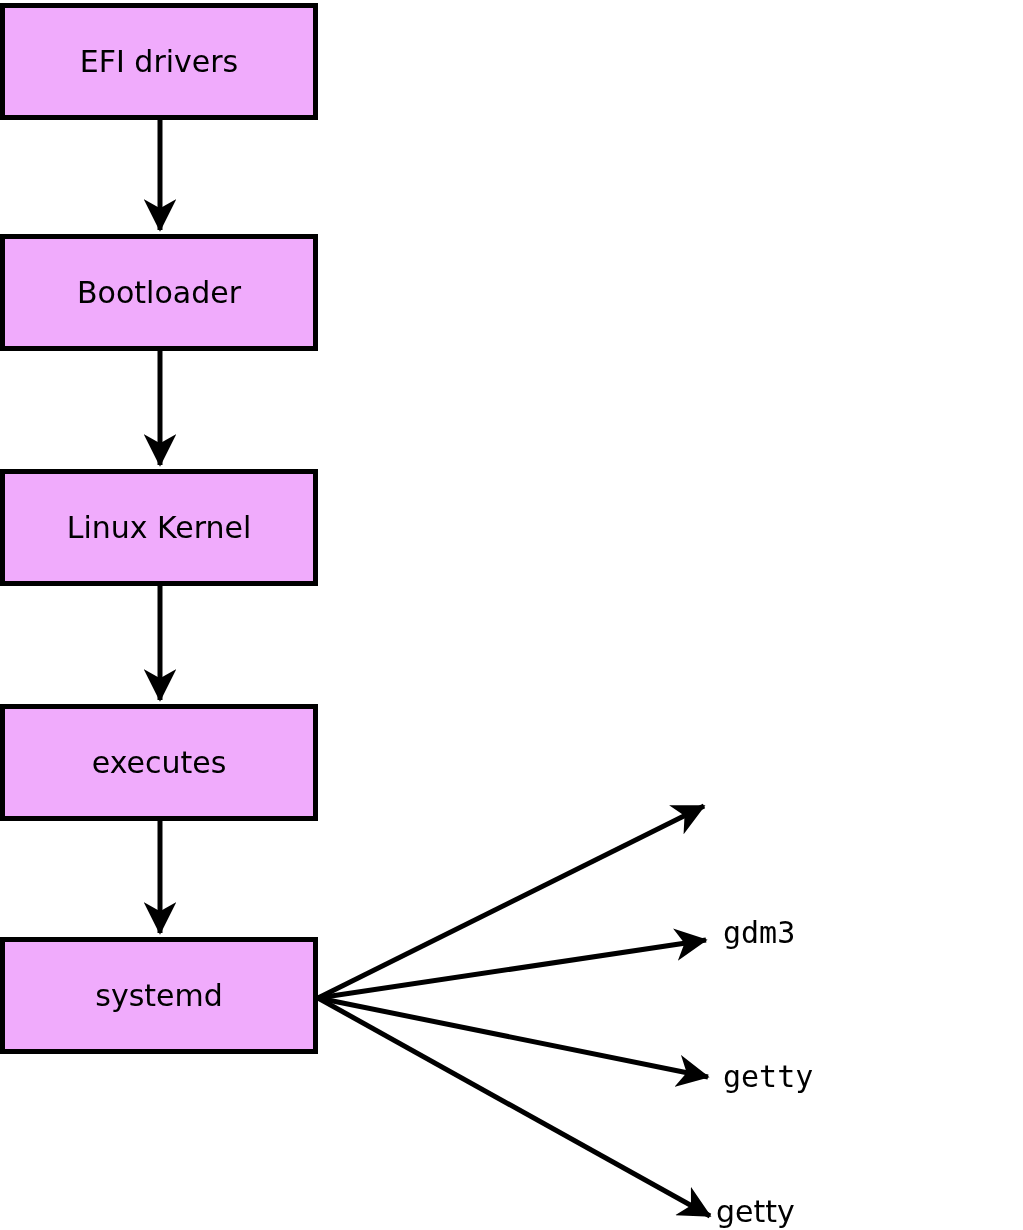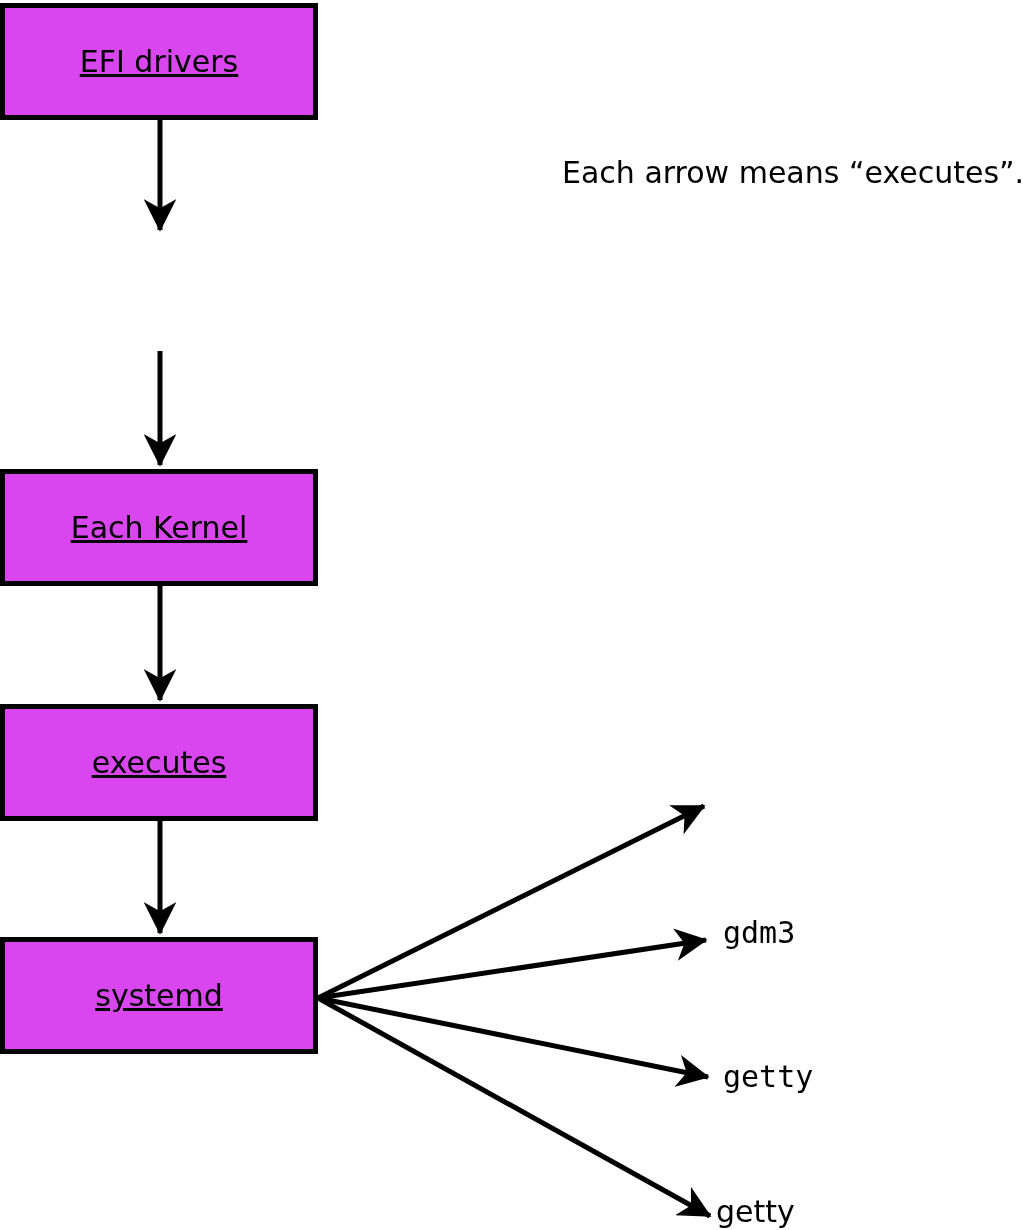--- a/index.html
+++ b/index.html
@@ -30,14 +30,13 @@
     height: 117px;
     box-sizing: border-box;
     border: 5px solid #000000;
-    background: #d946ef;
+    background: #f0abfc;
     display: flex;
     align-items: center;
     justify-content: center;
     font-size: 30px;
     line-height: 1;
     white-space: nowrap;
-    text-decoration: underline;
   }
   .node-1 { top: 3px; }
   .node-2 { top: 234px; }

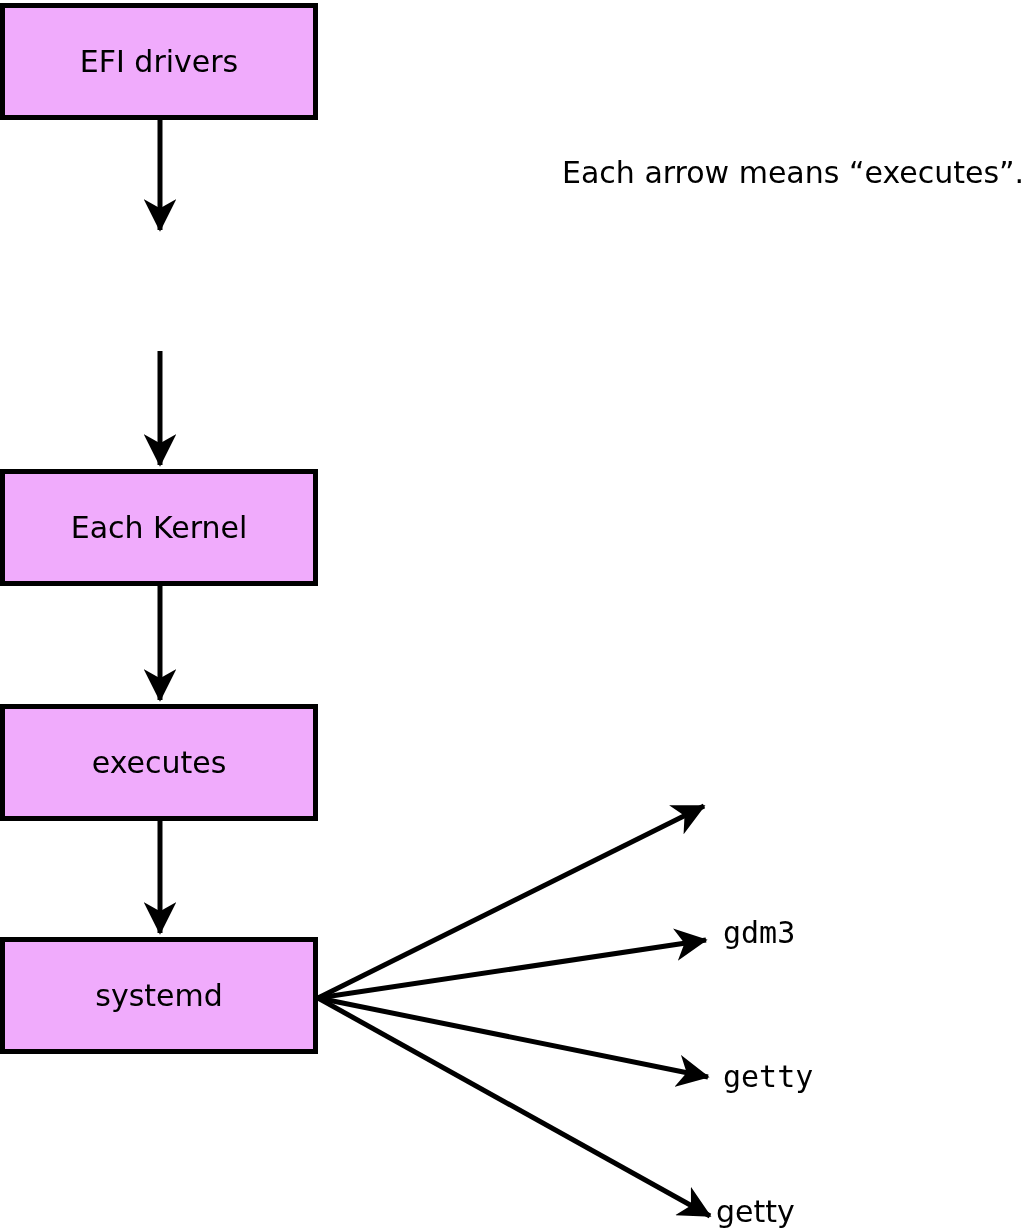--- a/index.html
+++ b/index.html
@@ -93,7 +93,6 @@
   <div class="node node-4">executes</div>
   <div class="node node-5">systemd</div>
 
-  <div class="note">Each arrow means “executes”.</div>
 
   <div class="target-label target-2">gdm3</div>
   <div class="target-label target-3">getty</div>

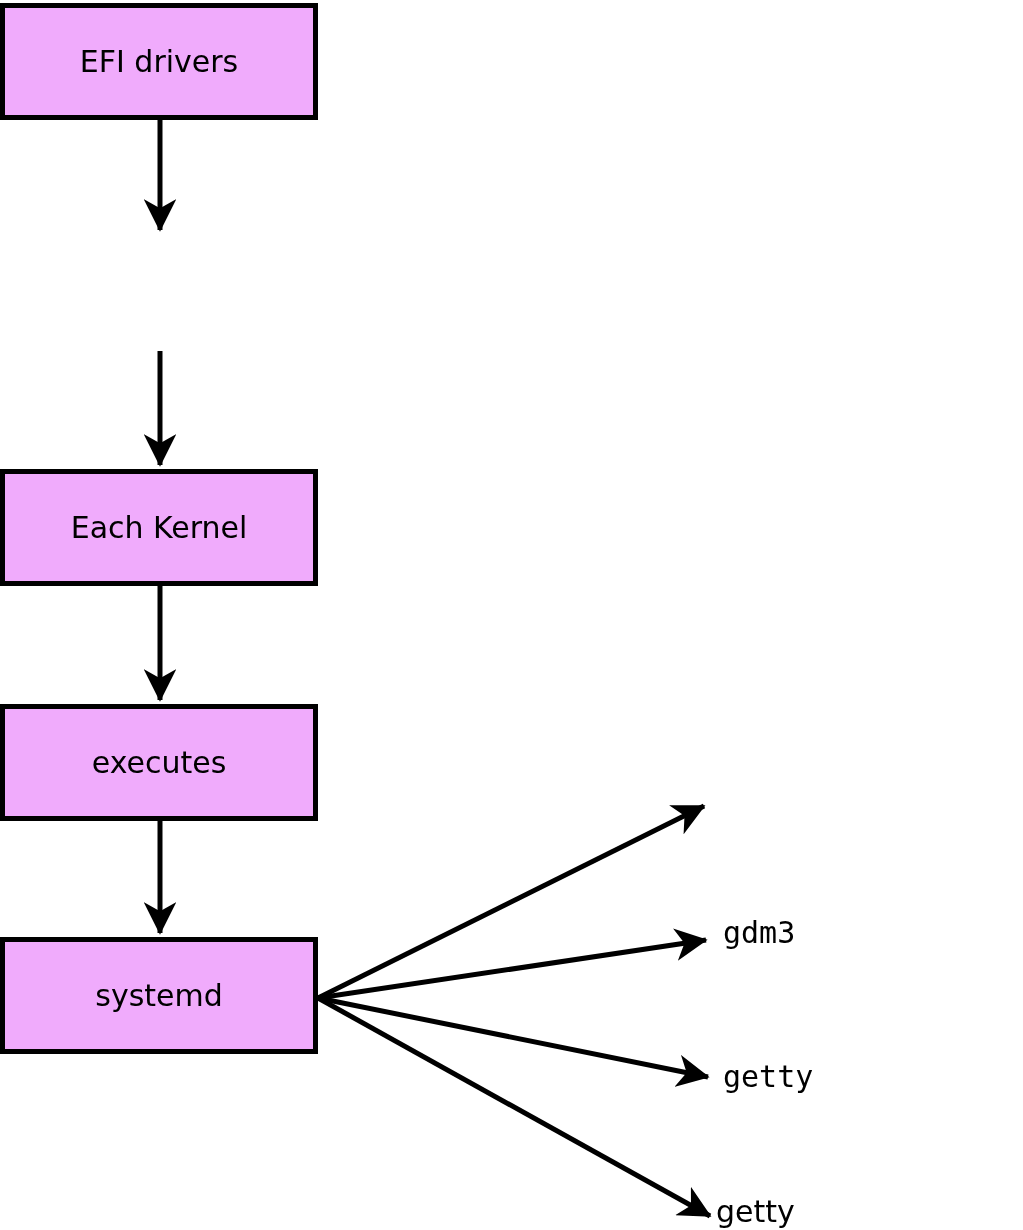--- a/index.html
+++ b/index.html
@@ -89,6 +89,7 @@
   </svg>
 
   <div class="node node-1">EFI drivers</div>
+  <div class="node node-2">Bootloader</div>
   <div class="node node-3">Each Kernel</div>
   <div class="node node-4">executes</div>
   <div class="node node-5">systemd</div>

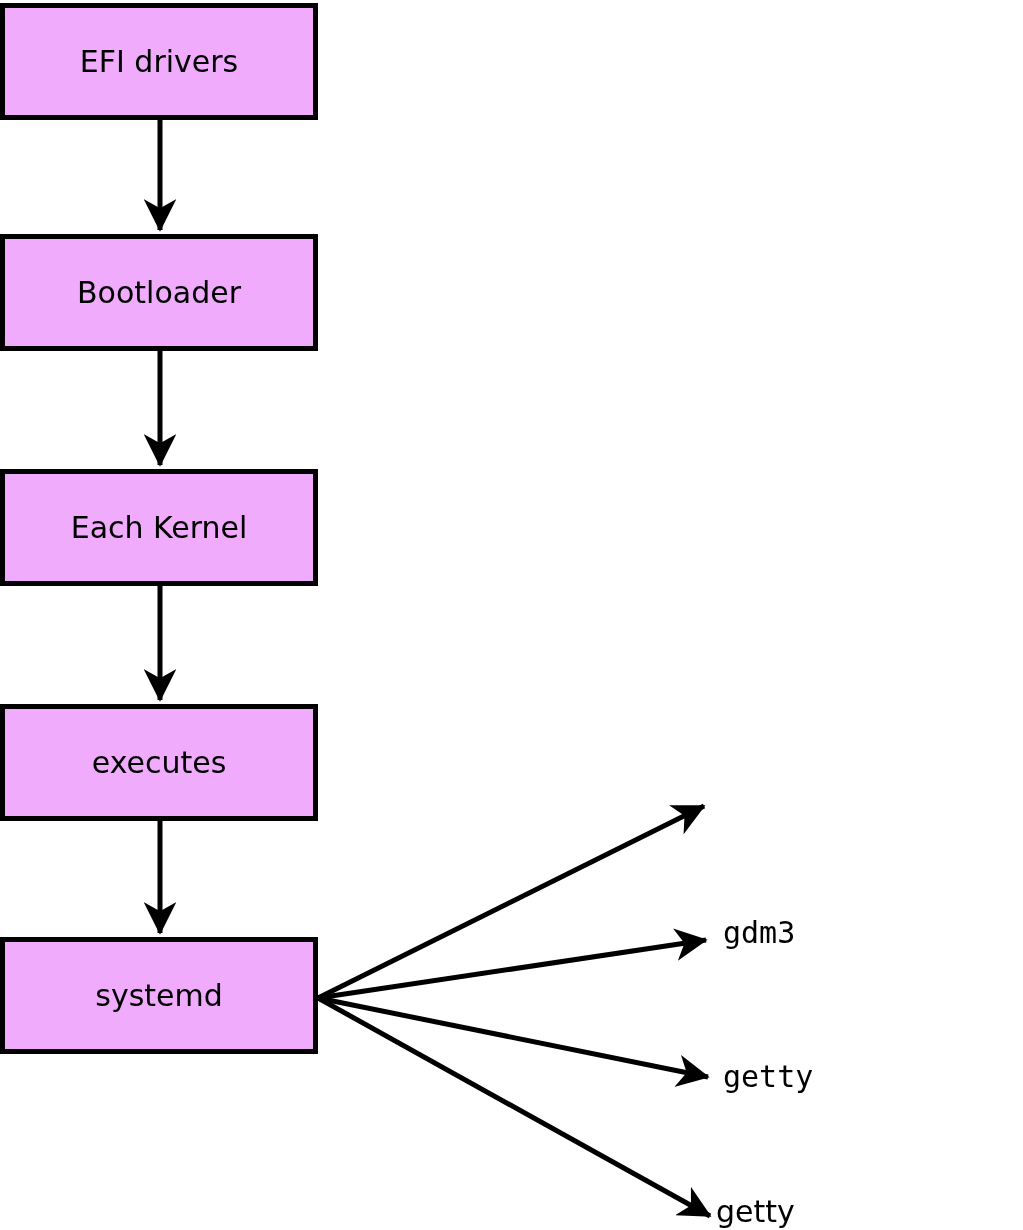--- a/index.html
+++ b/index.html
@@ -90,7 +90,7 @@
 
   <div class="node node-1">EFI drivers</div>
   <div class="node node-2">Bootloader</div>
-  <div class="node node-3">Each Kernel</div>
+  <div class="node node-3">Linux Kernel</div>
   <div class="node node-4">executes</div>
   <div class="node node-5">systemd</div>
 

